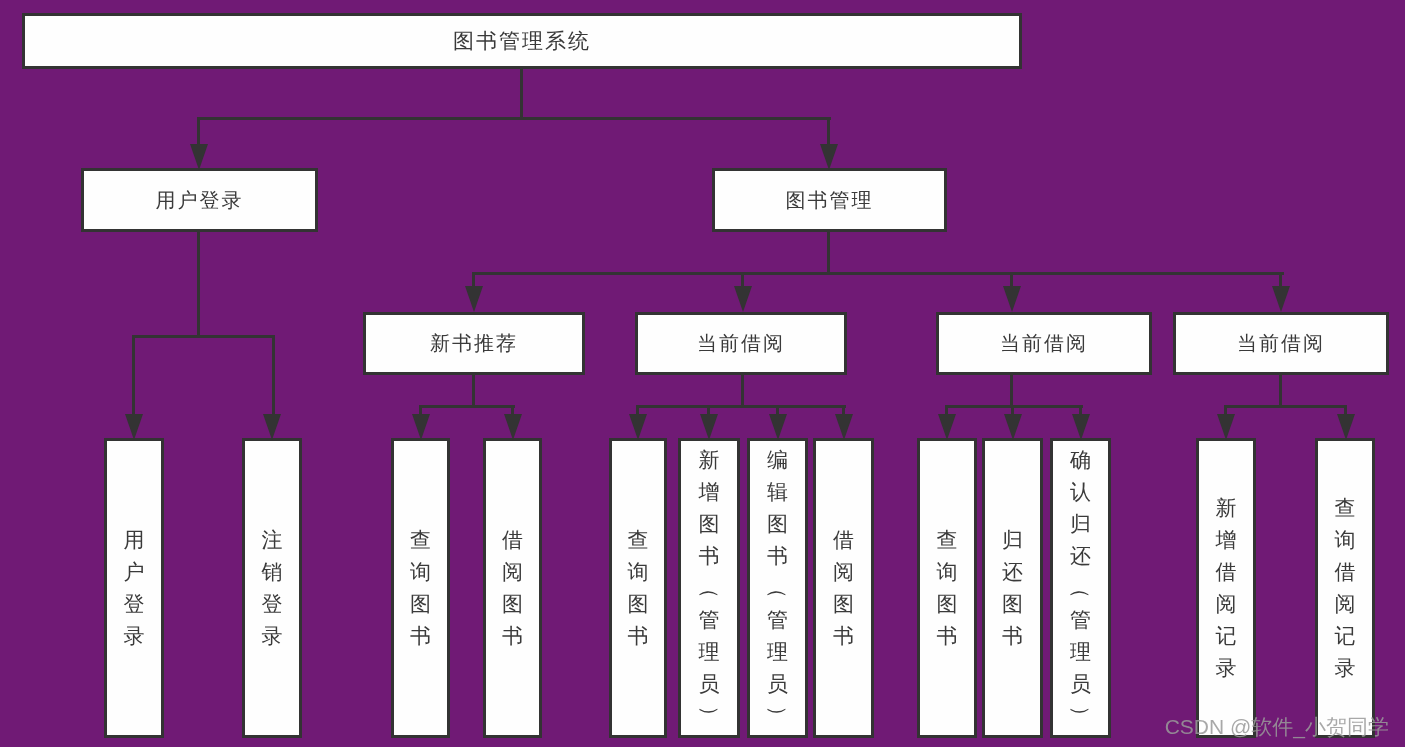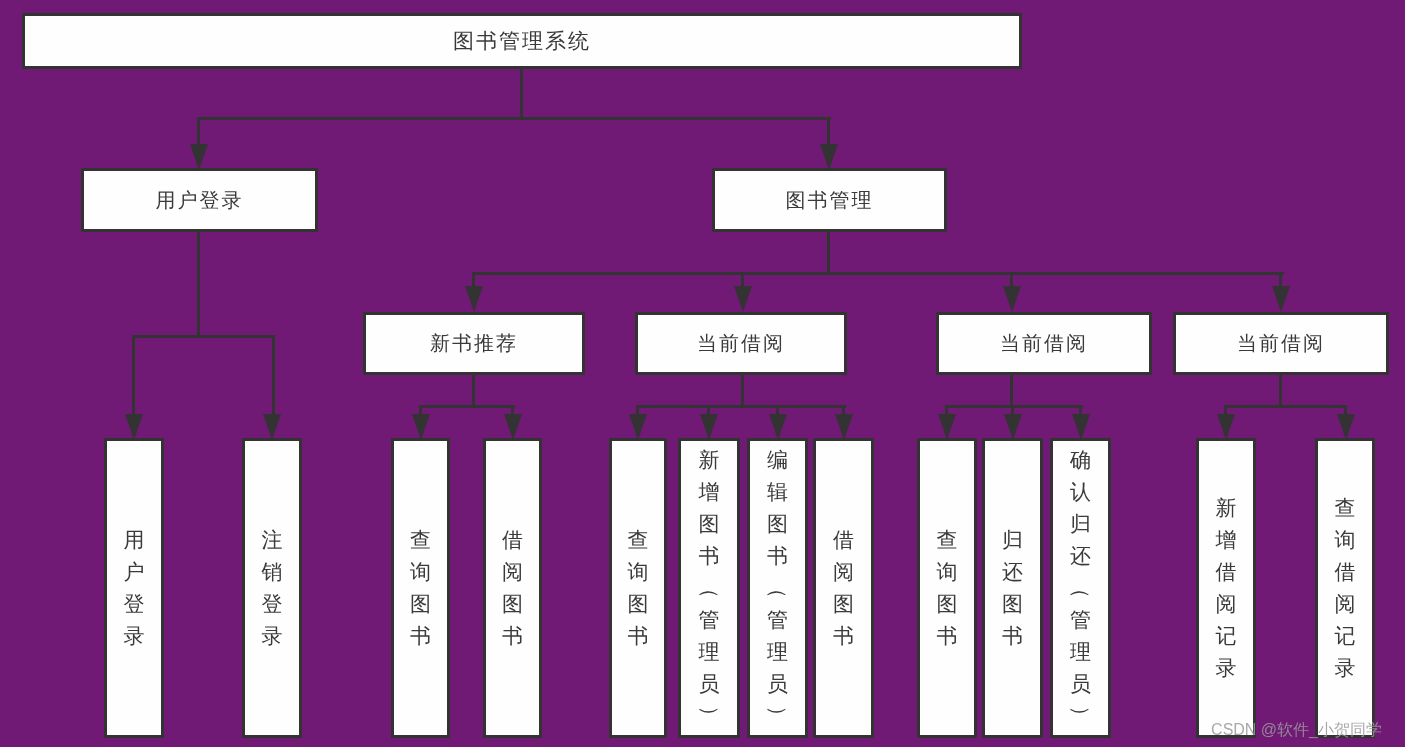--- a/index.html
+++ b/index.html
@@ -55,9 +55,9 @@
   }
   .watermark {
     position: absolute;
-    right: 23px;
+    right: 16px;
     bottom: 6px;
-    font-size: 16px;
+    font-size: 21px;
     color: #9a9a9a;
     opacity: 0.85;
     white-space: nowrap;

